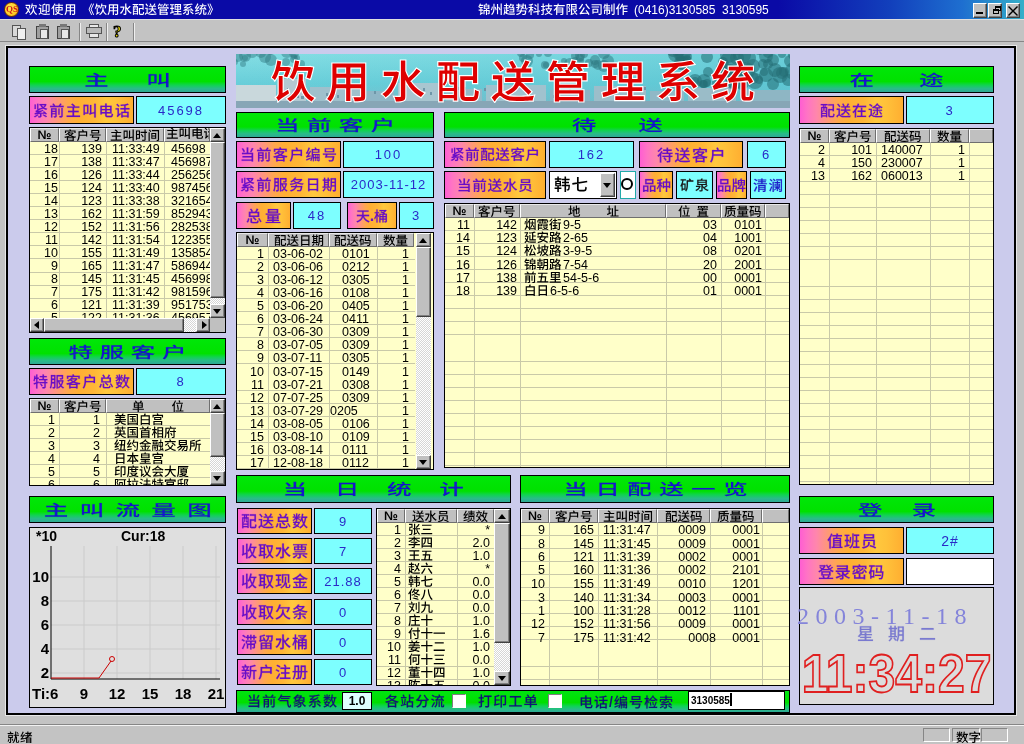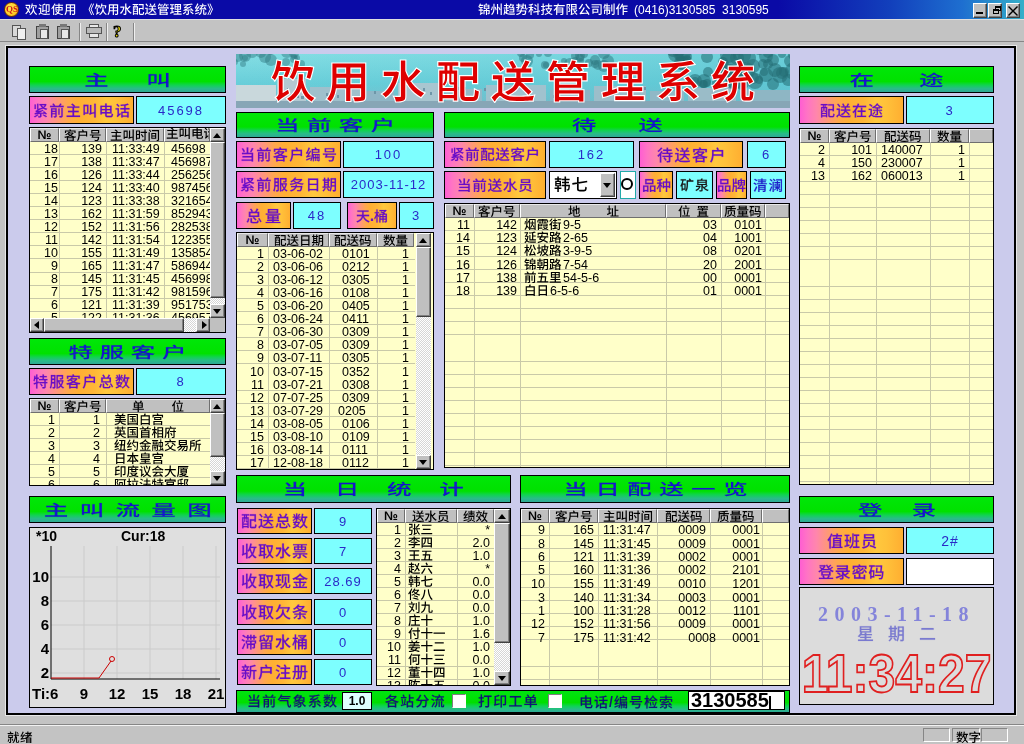--- a/index.html
+++ b/index.html
@@ -717,7 +717,7 @@
 <div class="row" style="left:237px;top:325px;width:178px;height:13px"><span class="num" style="left:0;width:27px">7</span><span style="left:36px">03-06-30</span><span style="left:105px">0309</span><span class="num" style="left:100px;width:72px">1</span></div>
 <div class="row" style="left:237px;top:338px;width:178px;height:13px"><span class="num" style="left:0;width:27px">8</span><span style="left:36px">03-07-05</span><span style="left:105px">0309</span><span class="num" style="left:100px;width:72px">1</span></div>
 <div class="row" style="left:237px;top:351px;width:178px;height:13px"><span class="num" style="left:0;width:27px">9</span><span style="left:36px">03-07-11</span><span style="left:105px">0305</span><span class="num" style="left:100px;width:72px">1</span></div>
-<div class="row" style="left:237px;top:365px;width:178px;height:13px"><span class="num" style="left:0;width:27px">10</span><span style="left:36px">03-07-15</span><span style="left:105px">0352</span><span class="num" style="left:100px;width:72px">1</span></div>
+<div class="row" style="left:237px;top:365px;width:178px;height:13px"><span class="num" style="left:0;width:27px">10</span><span style="left:36px">03-07-15</span><span style="left:105px">0149</span><span class="num" style="left:100px;width:72px">1</span></div>
 <div class="row" style="left:237px;top:378px;width:178px;height:13px"><span class="num" style="left:0;width:27px">11</span><span style="left:36px">03-07-21</span><span style="left:105px">0308</span><span class="num" style="left:100px;width:72px">1</span></div>
 <div class="row" style="left:237px;top:391px;width:178px;height:13px"><span class="num" style="left:0;width:27px">12</span><span style="left:36px">07-07-25</span><span style="left:105px">0309</span><span class="num" style="left:100px;width:72px">1</span></div>
 <div class="row" style="left:237px;top:404px;width:178px;height:13px"><span class="num" style="left:0;width:27px">13</span><span style="left:36px">03-07-29</span><span style="left:101px">0205</span><span class="num" style="left:100px;width:72px">1</span></div>

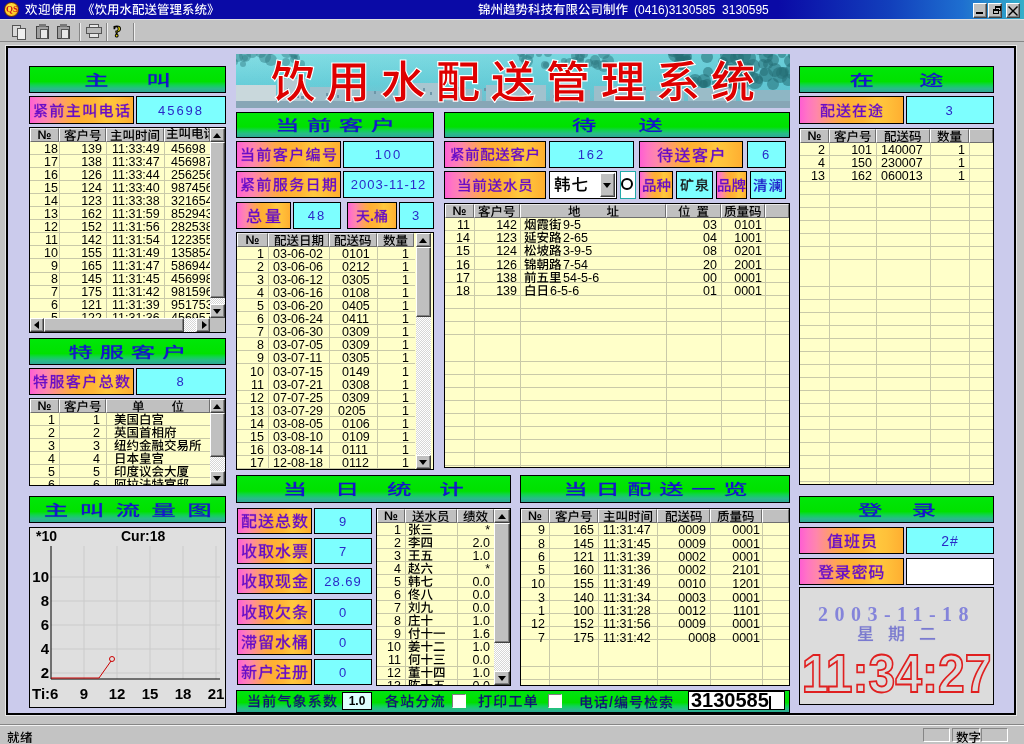--- a/index.html
+++ b/index.html
@@ -720,7 +720,7 @@
 <div class="row" style="left:237px;top:365px;width:178px;height:13px"><span class="num" style="left:0;width:27px">10</span><span style="left:36px">03-07-15</span><span style="left:105px">0149</span><span class="num" style="left:100px;width:72px">1</span></div>
 <div class="row" style="left:237px;top:378px;width:178px;height:13px"><span class="num" style="left:0;width:27px">11</span><span style="left:36px">03-07-21</span><span style="left:105px">0308</span><span class="num" style="left:100px;width:72px">1</span></div>
 <div class="row" style="left:237px;top:391px;width:178px;height:13px"><span class="num" style="left:0;width:27px">12</span><span style="left:36px">07-07-25</span><span style="left:105px">0309</span><span class="num" style="left:100px;width:72px">1</span></div>
-<div class="row" style="left:237px;top:404px;width:178px;height:13px"><span class="num" style="left:0;width:27px">13</span><span style="left:36px">03-07-29</span><span style="left:101px">0205</span><span class="num" style="left:100px;width:72px">1</span></div>
+<div class="row" style="left:237px;top:404px;width:178px;height:13px"><span class="num" style="left:0;width:27px">13</span><span style="left:36px">03-07-29</span><span style="left:93px">0205</span><span class="num" style="left:100px;width:72px">1</span></div>
 <div class="row" style="left:237px;top:417px;width:178px;height:13px"><span class="num" style="left:0;width:27px">14</span><span style="left:36px">03-08-05</span><span style="left:105px">0106</span><span class="num" style="left:100px;width:72px">1</span></div>
 <div class="row" style="left:237px;top:430px;width:178px;height:13px"><span class="num" style="left:0;width:27px">15</span><span style="left:36px">03-08-10</span><span style="left:105px">0109</span><span class="num" style="left:100px;width:72px">1</span></div>
 <div class="row" style="left:237px;top:443px;width:178px;height:13px"><span class="num" style="left:0;width:27px">16</span><span style="left:36px">03-08-14</span><span style="left:105px">0111</span><span class="num" style="left:100px;width:72px">1</span></div>

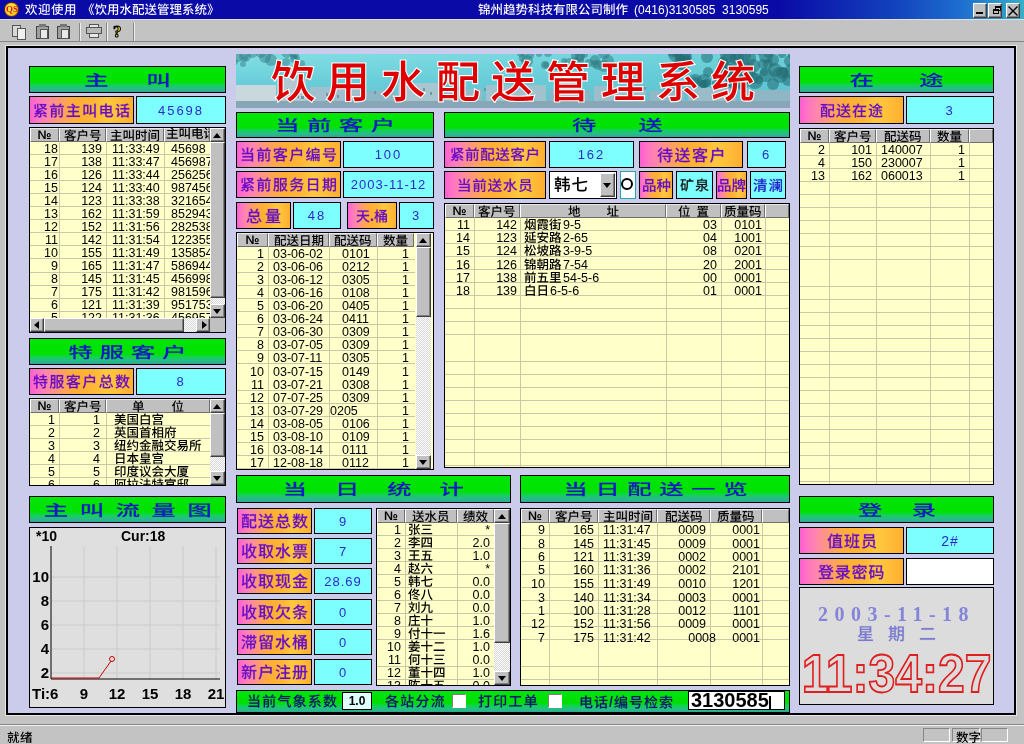--- a/index.html
+++ b/index.html
@@ -900,7 +900,7 @@
       <use href="#c153" x="797"></use>
     </svg>
   </div>
-<div class="a fld" style="left:314px;top:568px;width:58px;height:26px;font-size:13px;letter-spacing:1px">28.69</div>
+<div class="a fld" style="left:314px;top:568px;width:58px;height:26px;font-size:13px;letter-spacing:1px">21.88</div>
 <div class="a lab" style="left:237px;top:599px;width:75px;height:26px">
     <svg class="z " style="width:67.0px;height:16.0px;" viewBox="0 0 1047 250">
       <use href="#c72" x="0"></use>

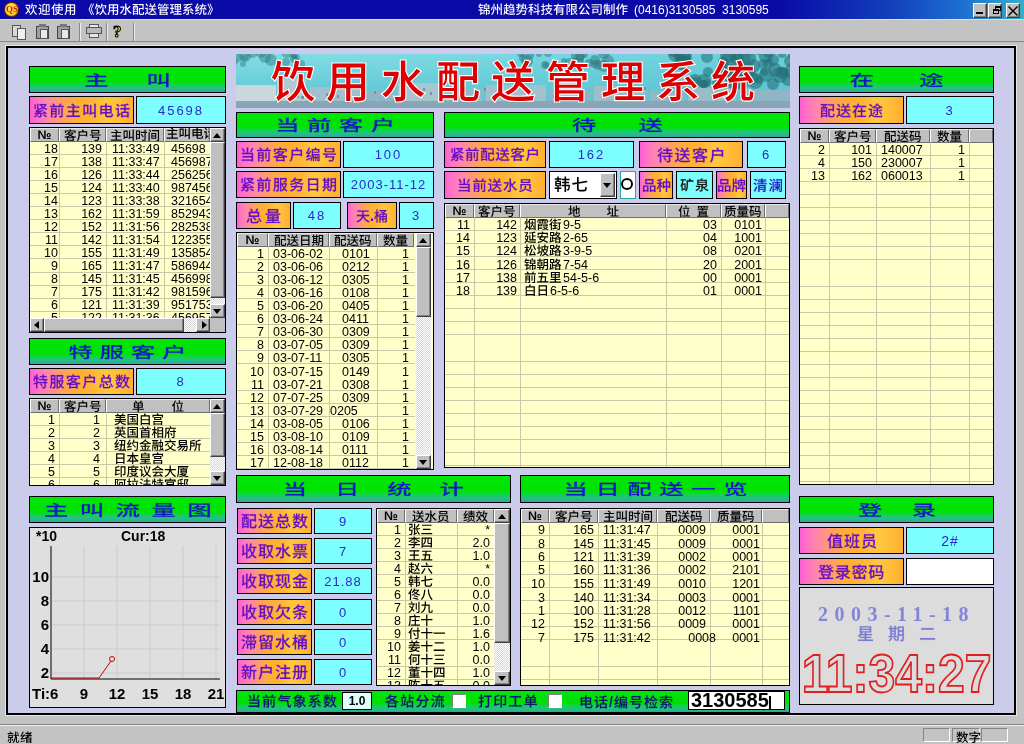--- a/index.html
+++ b/index.html
@@ -1181,7 +1181,7 @@
   </div>
 <div class="a wfld" style="left:906px;top:558px;width:88px;height:27px"></div>
 <div class="a" style="left:799px;top:587px;width:195px;height:118px;background:#DCDCDC;border:1px solid #000"></div>
-<div class="a" style="left:797px;top:603px;width:199px;text-align:center;font-family:'Liberation Serif',serif;font-size:20px;font-weight:bold;color:#8484DA;letter-spacing:6.5px">2003-11-18</div>
+<div class="a" style="left:797px;top:603px;width:199px;text-align:left;font-family:'Liberation Serif',serif;font-size:24px;font-weight:normal;color:#8484DA;letter-spacing:6.5px">2003-11-18</div>
 <div class="a" style="left:799px;top:625px;width:195px;display:flex;justify-content:center">
     <svg class="z " style="width:79.0px;height:17.0px;fill:#7B7BD0;stroke:#7B7BD0;stroke-width:2" viewBox="0 0 1162 250">
       <use href="#c79" x="0"></use>

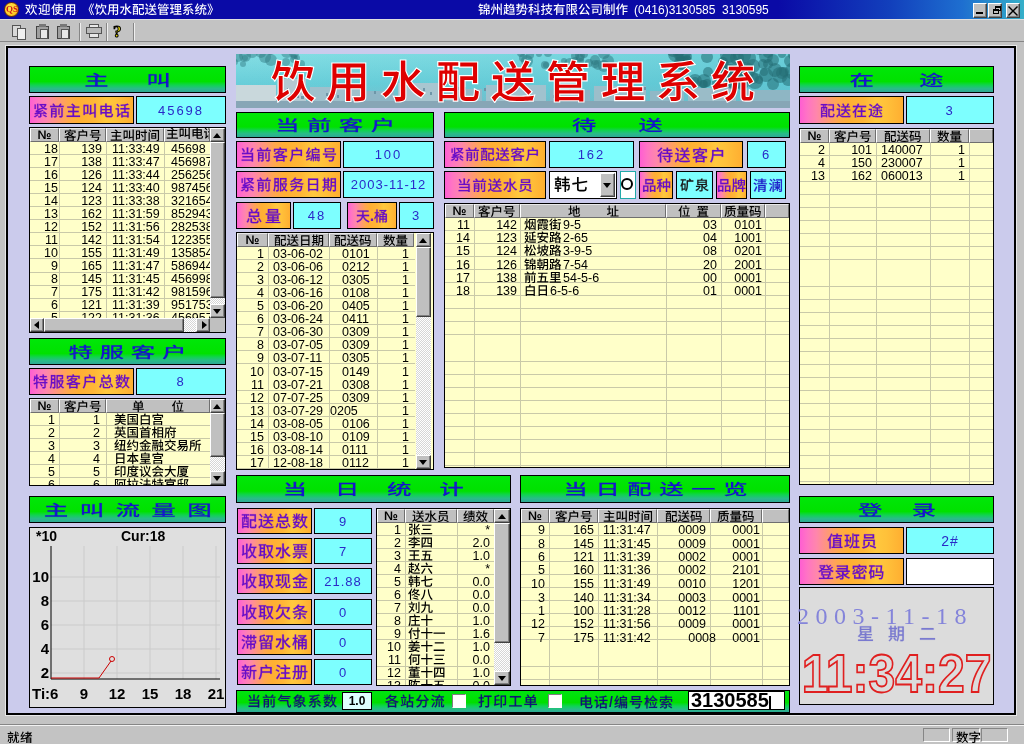--- a/index.html
+++ b/index.html
@@ -1108,7 +1108,7 @@
       <use href="#c123" x="804"></use>
     </svg>
   </div>
-<div class="a" style="left:688px;top:691px;width:97px;height:19px;background:#fff;border:1px solid #000;color:#000;font-size:20px;font-weight:bold;line-height:17px;padding-left:2px">3130585<span style="display:inline-block;width:2px;height:13px;background:#000;vertical-align:-2px"></span></div>
+<div class="a" style="left:688px;top:691px;width:97px;height:19px;background:#fff;border:1px solid #000;color:#000;font-size:10px;font-weight:bold;line-height:17px;padding-left:2px">3130585<span style="display:inline-block;width:2px;height:13px;background:#000;vertical-align:-2px"></span></div>
 <div class="a hdr" style="left:799px;top:66px;width:195px;height:27px">
     <div style="transform:scale(1.22,0.78) translateY(2px)"><svg class="z " style="width:77.0px;height:20.0px;" viewBox="0 0 962 250">
         <use href="#c42" x="0"></use>

